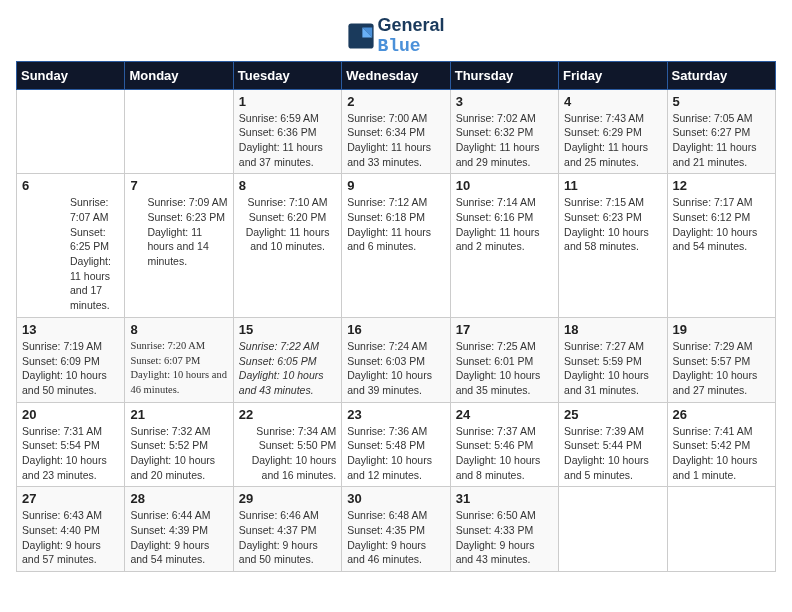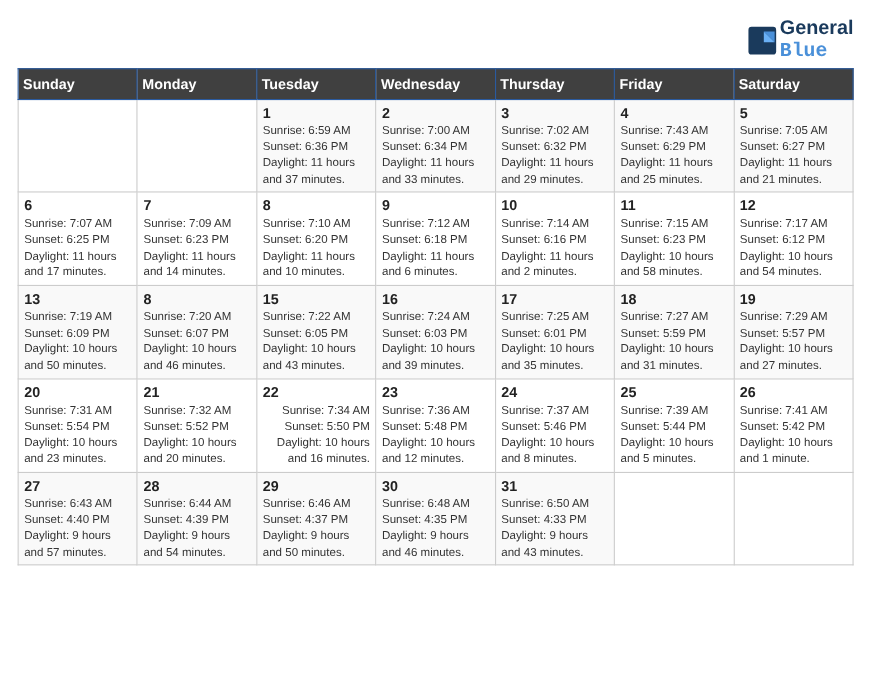--- a/index.html
+++ b/index.html
@@ -13,7 +13,7 @@
     .header-logo {
       display: flex;
       align-items: flex-start;
-      justify-content: flex-end;
+      justify-content: center;
       margin-bottom: 4px;
     }
     .logo {

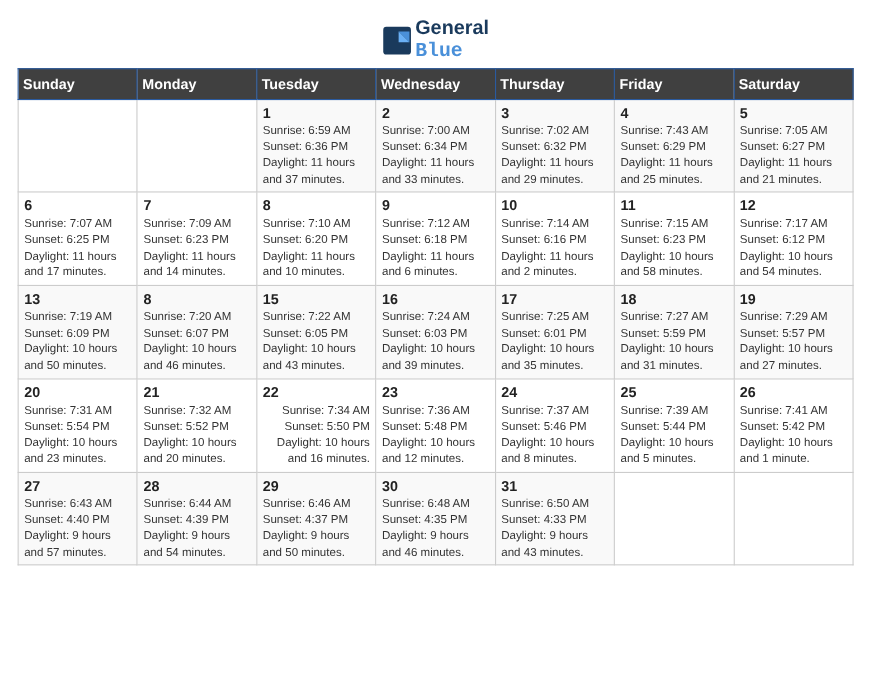--- a/index.html
+++ b/index.html
@@ -54,7 +54,7 @@
       font-size: 11px;
     }
     .calendar thead tr th {
-      background: #404040;
+      background: #0f172a;
       color: #fff;
       padding: 6px 4px;
       text-align: left;

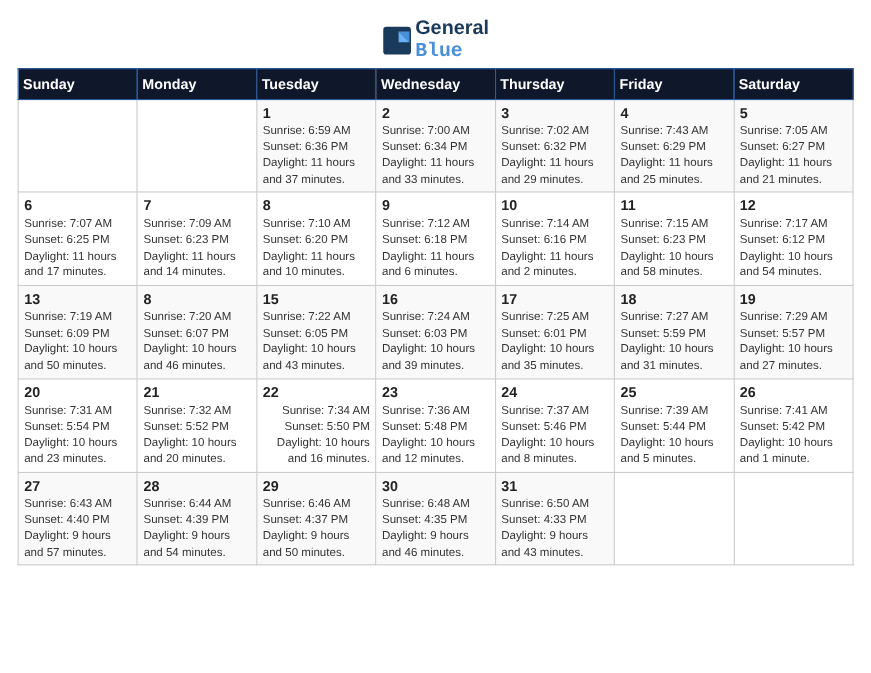--- a/index.html
+++ b/index.html
@@ -160,7 +160,7 @@
       <tr>
         <td>
           <span class="day-number">6</span>
-          <div class="day-info" style="white-space: pre-line;">Sunrise: 7:07 AM
+          <div class="day-info" style="white-space: pre-line; margin-left: 48px;">Sunrise: 7:07 AM
 Sunset: 6:25 PM
 Daylight: 11 hours and 17 minutes.</div>
         </td>

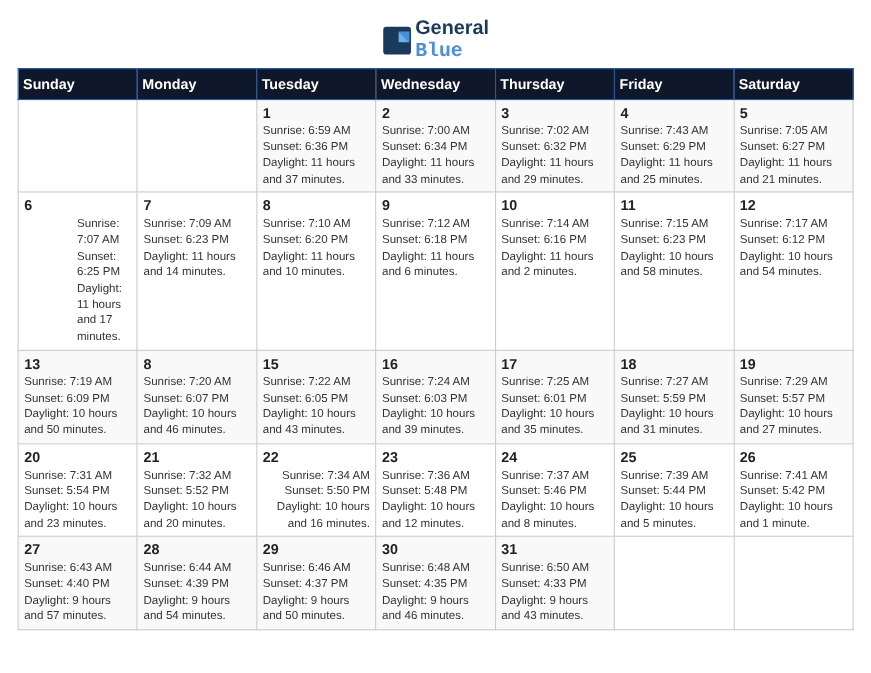--- a/index.html
+++ b/index.html
@@ -166,7 +166,7 @@
         </td>
         <td>
           <span class="day-number">7</span>
-          <div class="day-info" style="white-space: pre-line;">Sunrise: 7:09 AM
+          <div class="day-info" style="white-space: pre-line; margin-left: 17px;">Sunrise: 7:09 AM
 Sunset: 6:23 PM
 Daylight: 11 hours and 14 minutes.</div>
         </td>

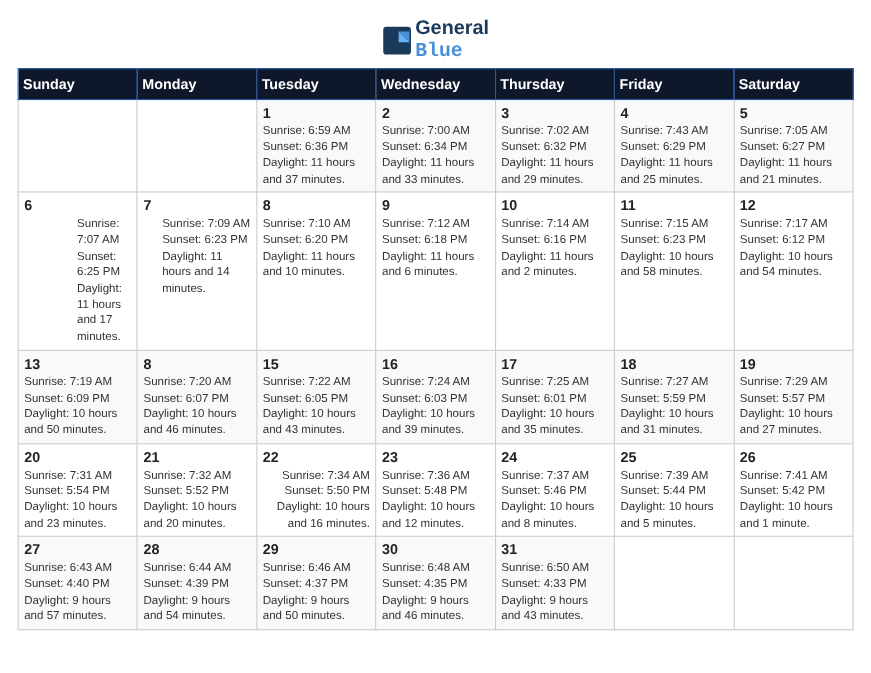--- a/index.html
+++ b/index.html
@@ -172,7 +172,7 @@
         </td>
         <td>
           <span class="day-number">8</span>
-          <div class="day-info" style="white-space: pre-line;">Sunrise: 7:10 AM
+          <div class="day-info" style="white-space: pre-line; text-align: center;">Sunrise: 7:10 AM
 Sunset: 6:20 PM
 Daylight: 11 hours and 10 minutes.</div>
         </td>

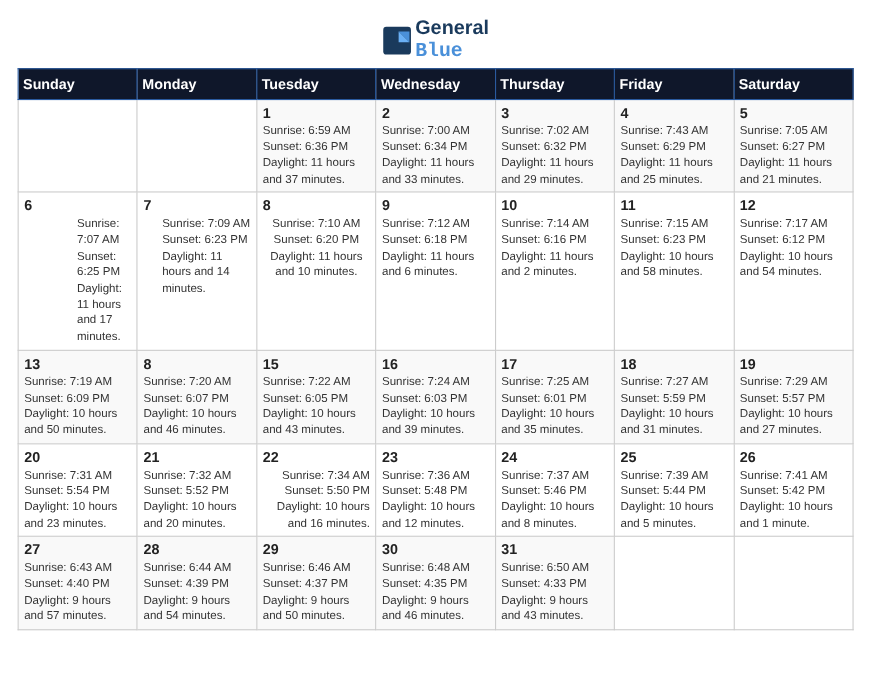--- a/index.html
+++ b/index.html
@@ -210,7 +210,7 @@
         </td>
         <td>
           <span class="day-number">8</span>
-          <div class="day-info" style="white-space: pre-line;">Sunrise: 7:20 AM
+          <div class="day-info" style="white-space: pre-line; font-family: Liberation Serif, serif;">Sunrise: 7:20 AM
 Sunset: 6:07 PM
 Daylight: 10 hours and 46 minutes.</div>
         </td>

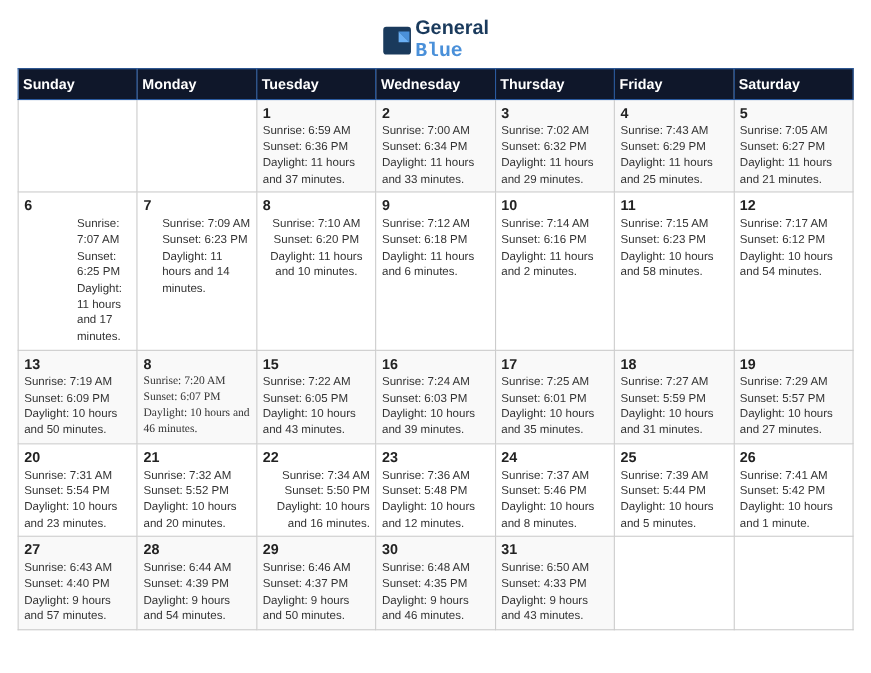--- a/index.html
+++ b/index.html
@@ -216,7 +216,7 @@
         </td>
         <td>
           <span class="day-number">15</span>
-          <div class="day-info" style="white-space: pre-line;">Sunrise: 7:22 AM
+          <div class="day-info" style="white-space: pre-line; font-style: italic;">Sunrise: 7:22 AM
 Sunset: 6:05 PM
 Daylight: 10 hours and 43 minutes.</div>
         </td>

